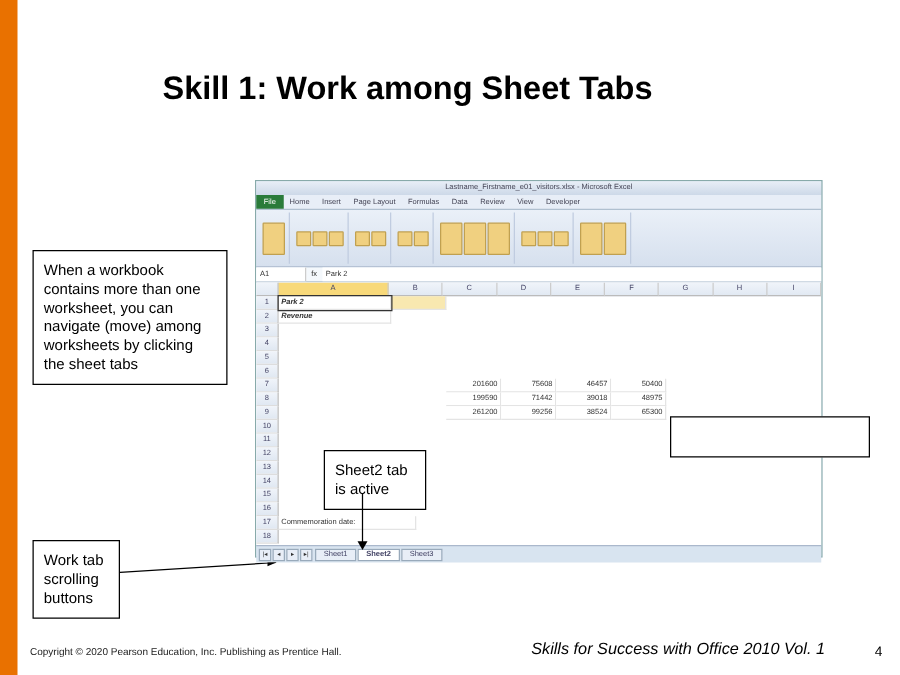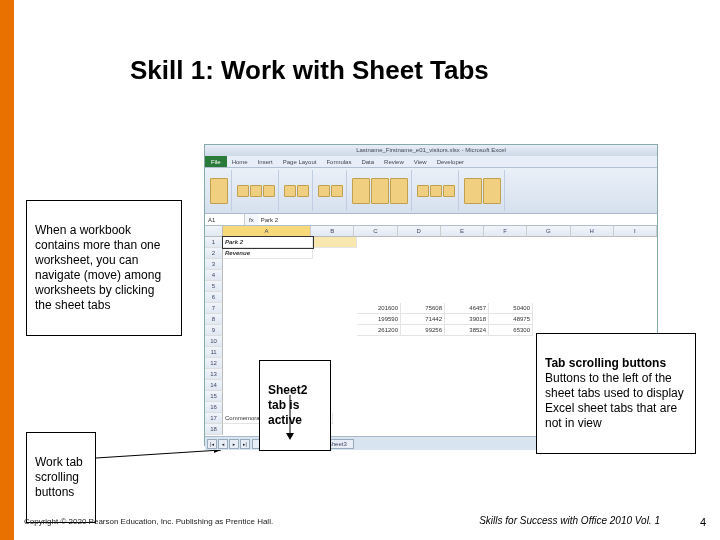--- a/index.html
+++ b/index.html
@@ -173,7 +173,7 @@
 
 <div class="orange-bar"></div>
 
-<h1 class="title">Skill 1: Work with Sheet Tabs</h1>
+<h1 class="title">Skill 1: Work among Sheet Tabs</h1>
 
 <div class="excel-shot">
   <div class="excel-titlebar">Lastname_Firstname_e01_visitors.xlsx - Microsoft Excel</div>

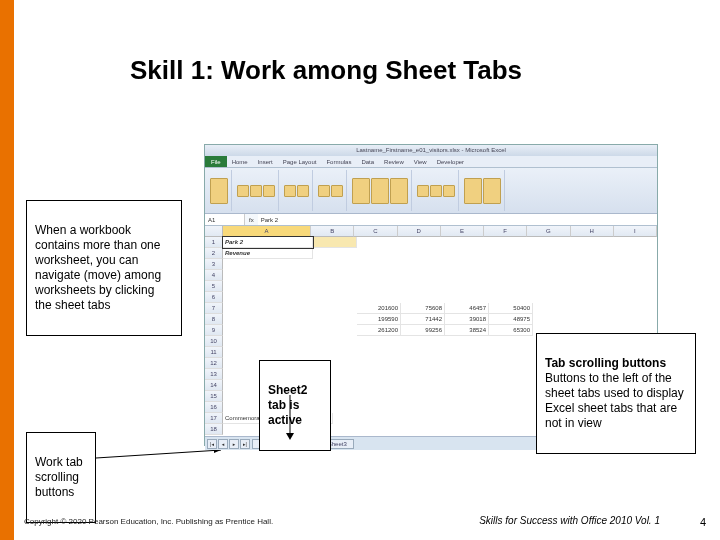--- a/index.html
+++ b/index.html
@@ -143,7 +143,7 @@
     position: absolute;
     background: #fff;
     border: 1.5px solid #000;
-    padding: 22px 8px;
+    padding: 8px 8px;
     font-size: 12px;
     line-height: 1.25;
     color: #000;

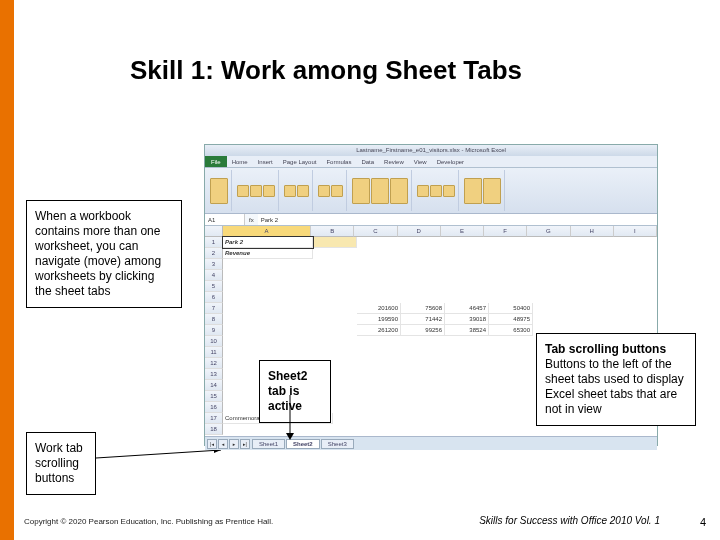--- a/index.html
+++ b/index.html
@@ -301,7 +301,7 @@
 </div>
 
 <div class="callout" style="left:536px; top:333px; width:160px;">
-  <span class="ctitle">Tab scrolling buttons</span><br>
+  <br>
   <span>Buttons to the left of the sheet tabs used to display Excel sheet tabs that are not in view</span>
 </div>
 

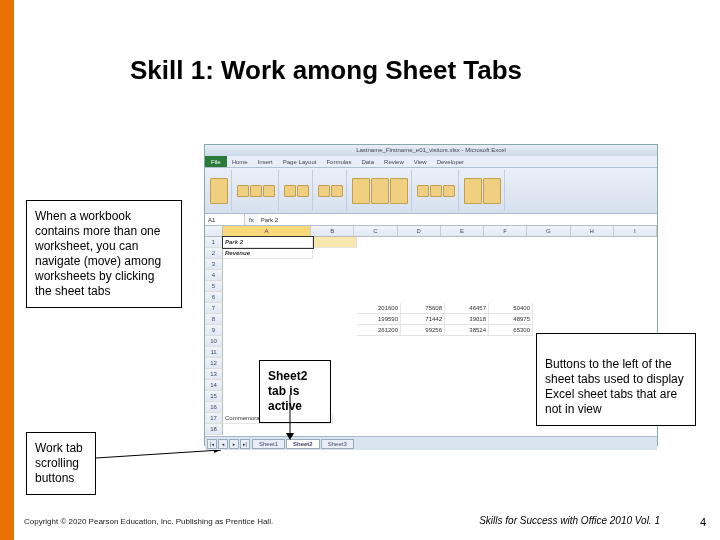--- a/index.html
+++ b/index.html
@@ -302,7 +302,6 @@
 
 <div class="callout" style="left:536px; top:333px; width:160px;">
   <br>
-  <span>Buttons to the left of the sheet tabs used to display Excel sheet tabs that are not in view</span>
 </div>
 
 <div class="callout" style="left:26px; top:432px; width:70px;">

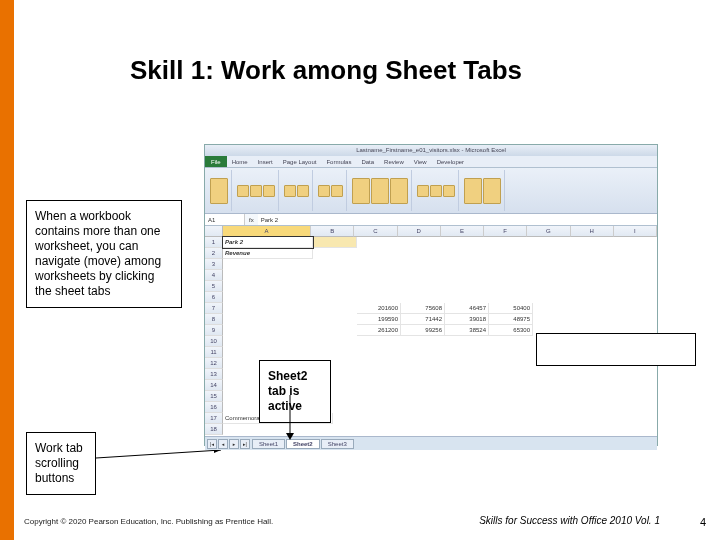--- a/index.html
+++ b/index.html
@@ -296,7 +296,7 @@
   <span>When a workbook contains more than one worksheet, you can navigate (move) among worksheets by clicking the sheet tabs</span>
 </div>
 
-<div class="callout" style="left:259px; top:360px; width:72px;font-weight:bold;">
+<div class="callout" style="left:259px; top:360px; width:82px;">
   <span>Sheet2 tab is active</span>
 </div>
 

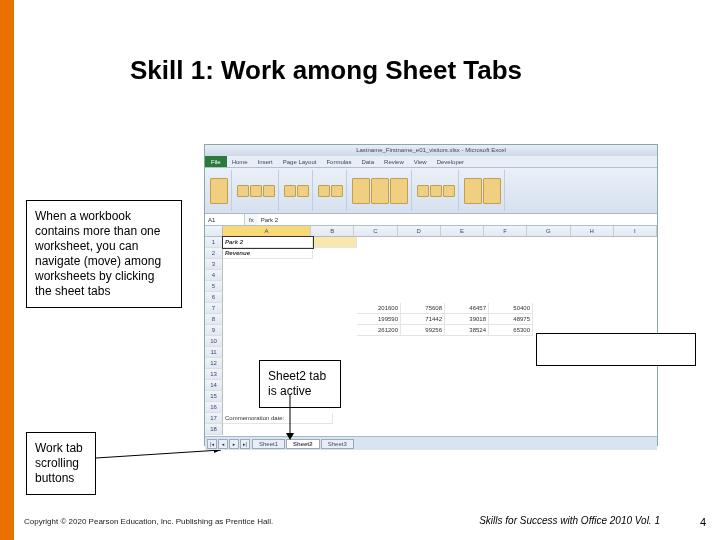--- a/index.html
+++ b/index.html
@@ -158,7 +158,7 @@
   .footer-right {
     position: absolute;
     right: 60px; bottom: 14px;
-    font-size: 10px;
+    font-size: 13px;
     font-style: italic;
   }
   .page-num {

